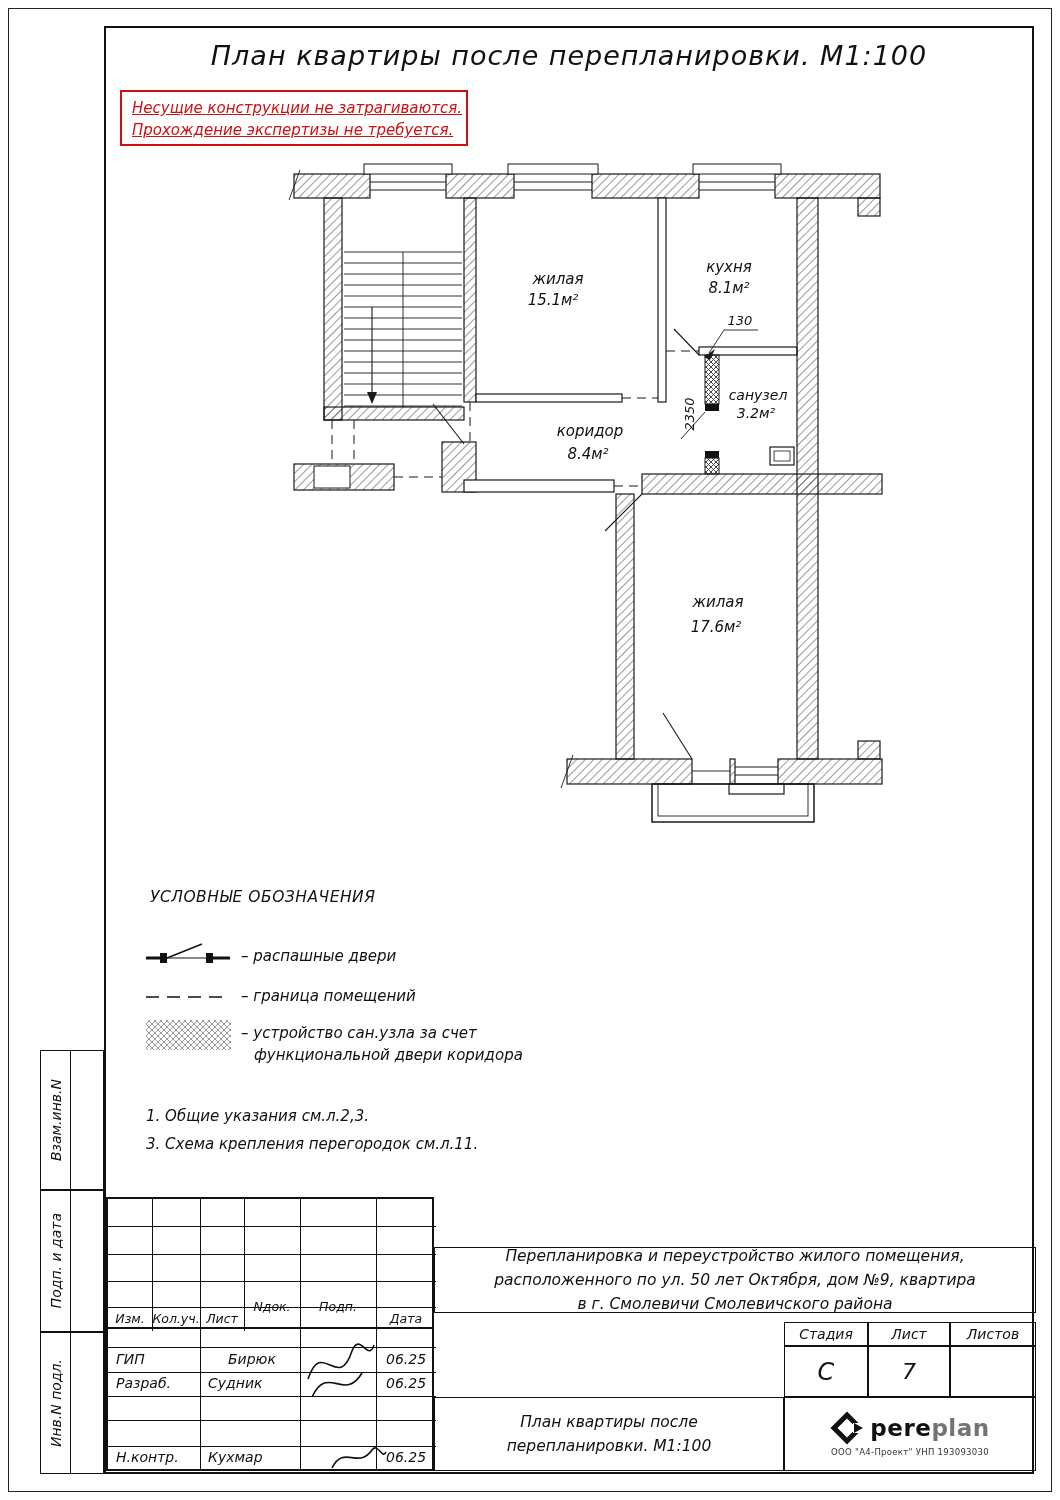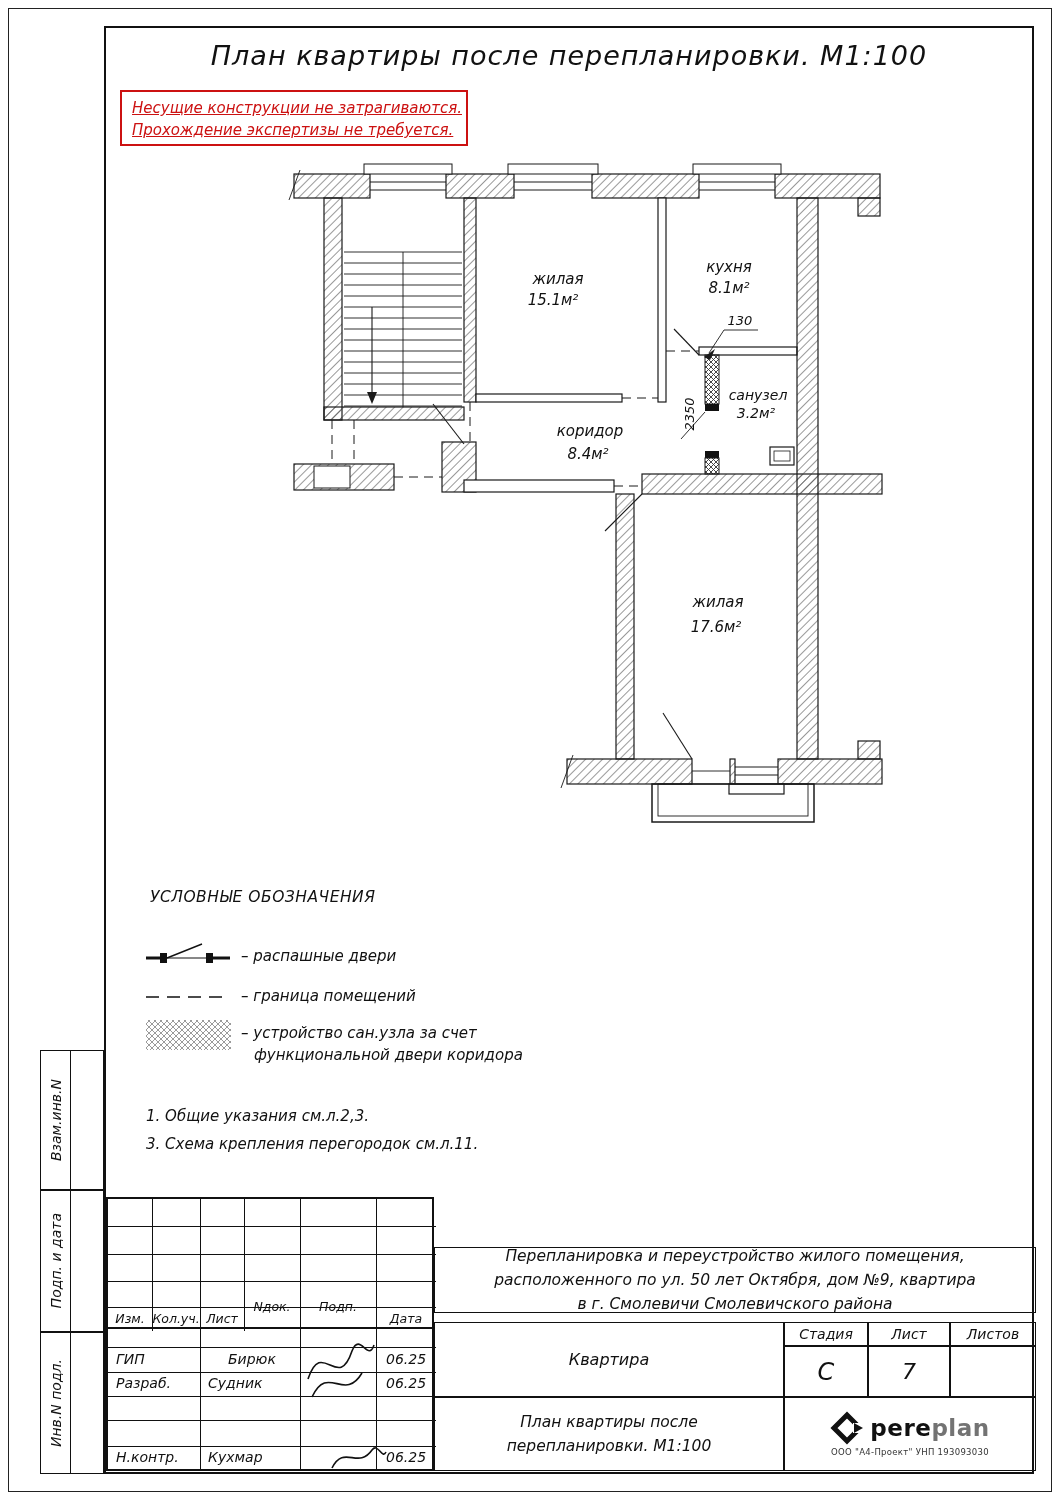--- a/index.html
+++ b/index.html
@@ -321,9 +321,6 @@
         </div>
       </div>
 
-      <div class="tb-cell center" style="left:328px; top:1294px; width:350px; height:75px; font-size:16px;">
-        <span>Квартира</span>
-      </div>
 
       <div class="tb-cell center" style="left:678px; top:1294px; width:84px; height:24px; font-size:14px;">
         <span>Стадия</span>

